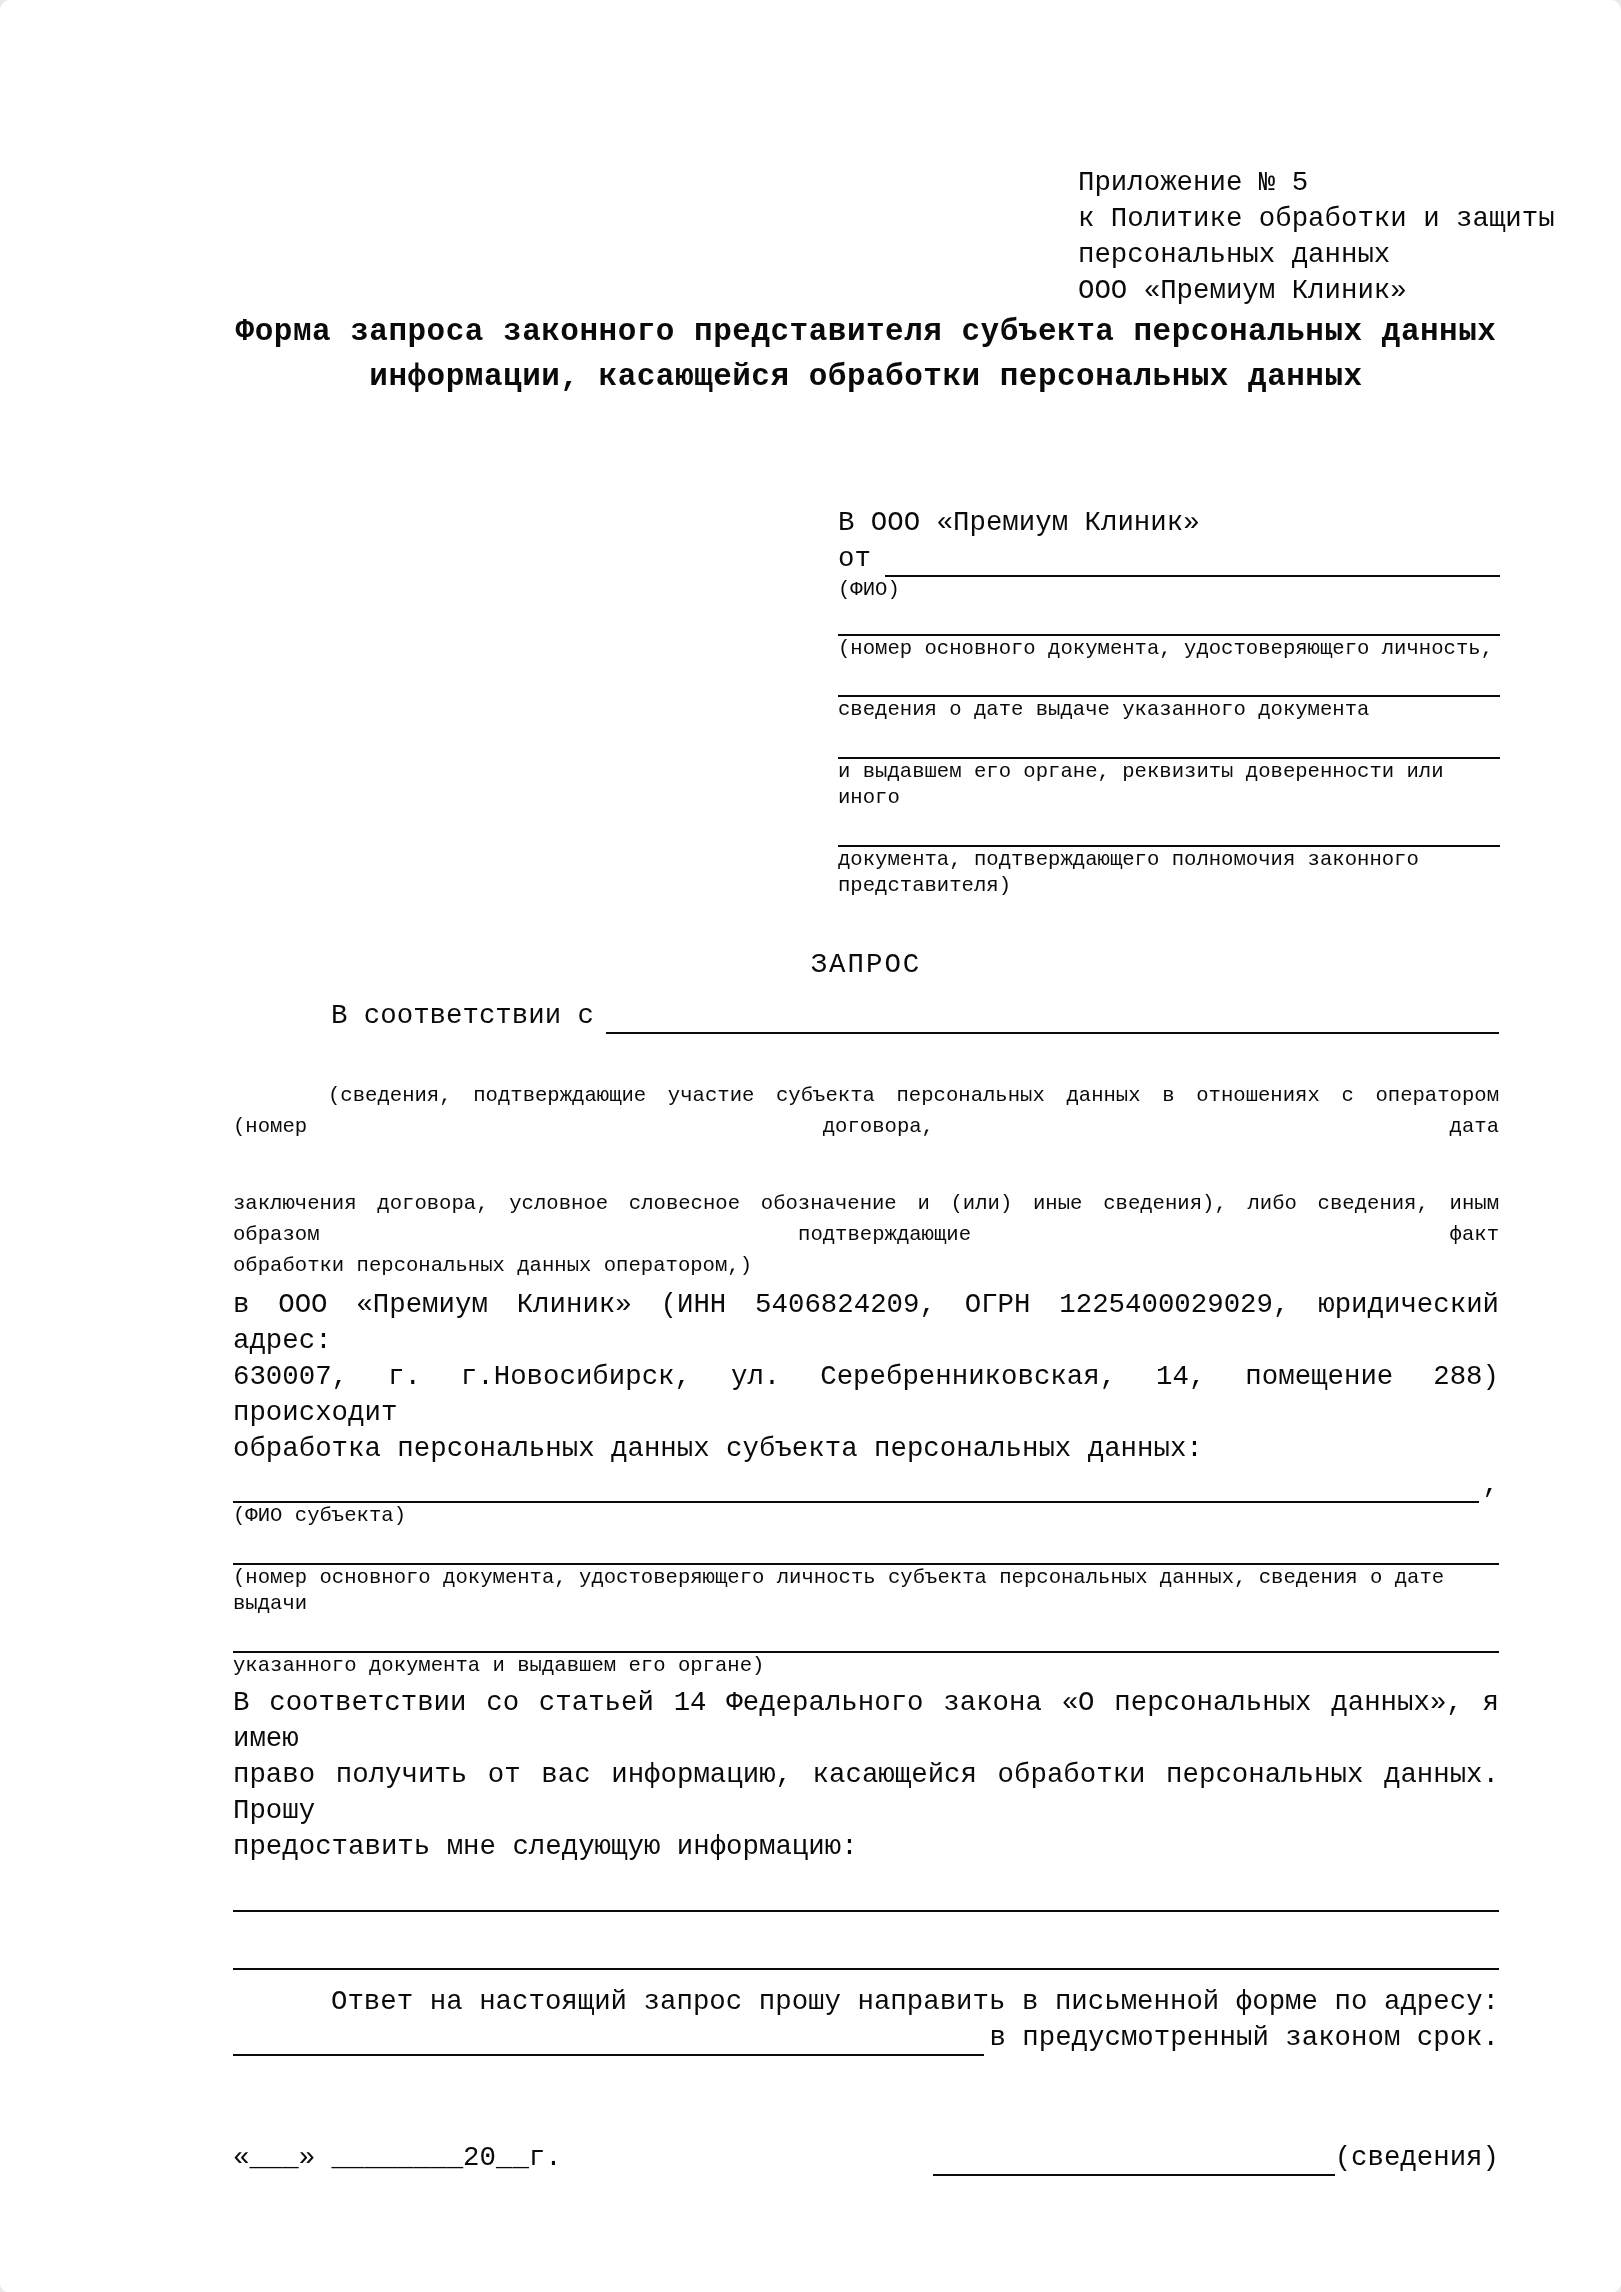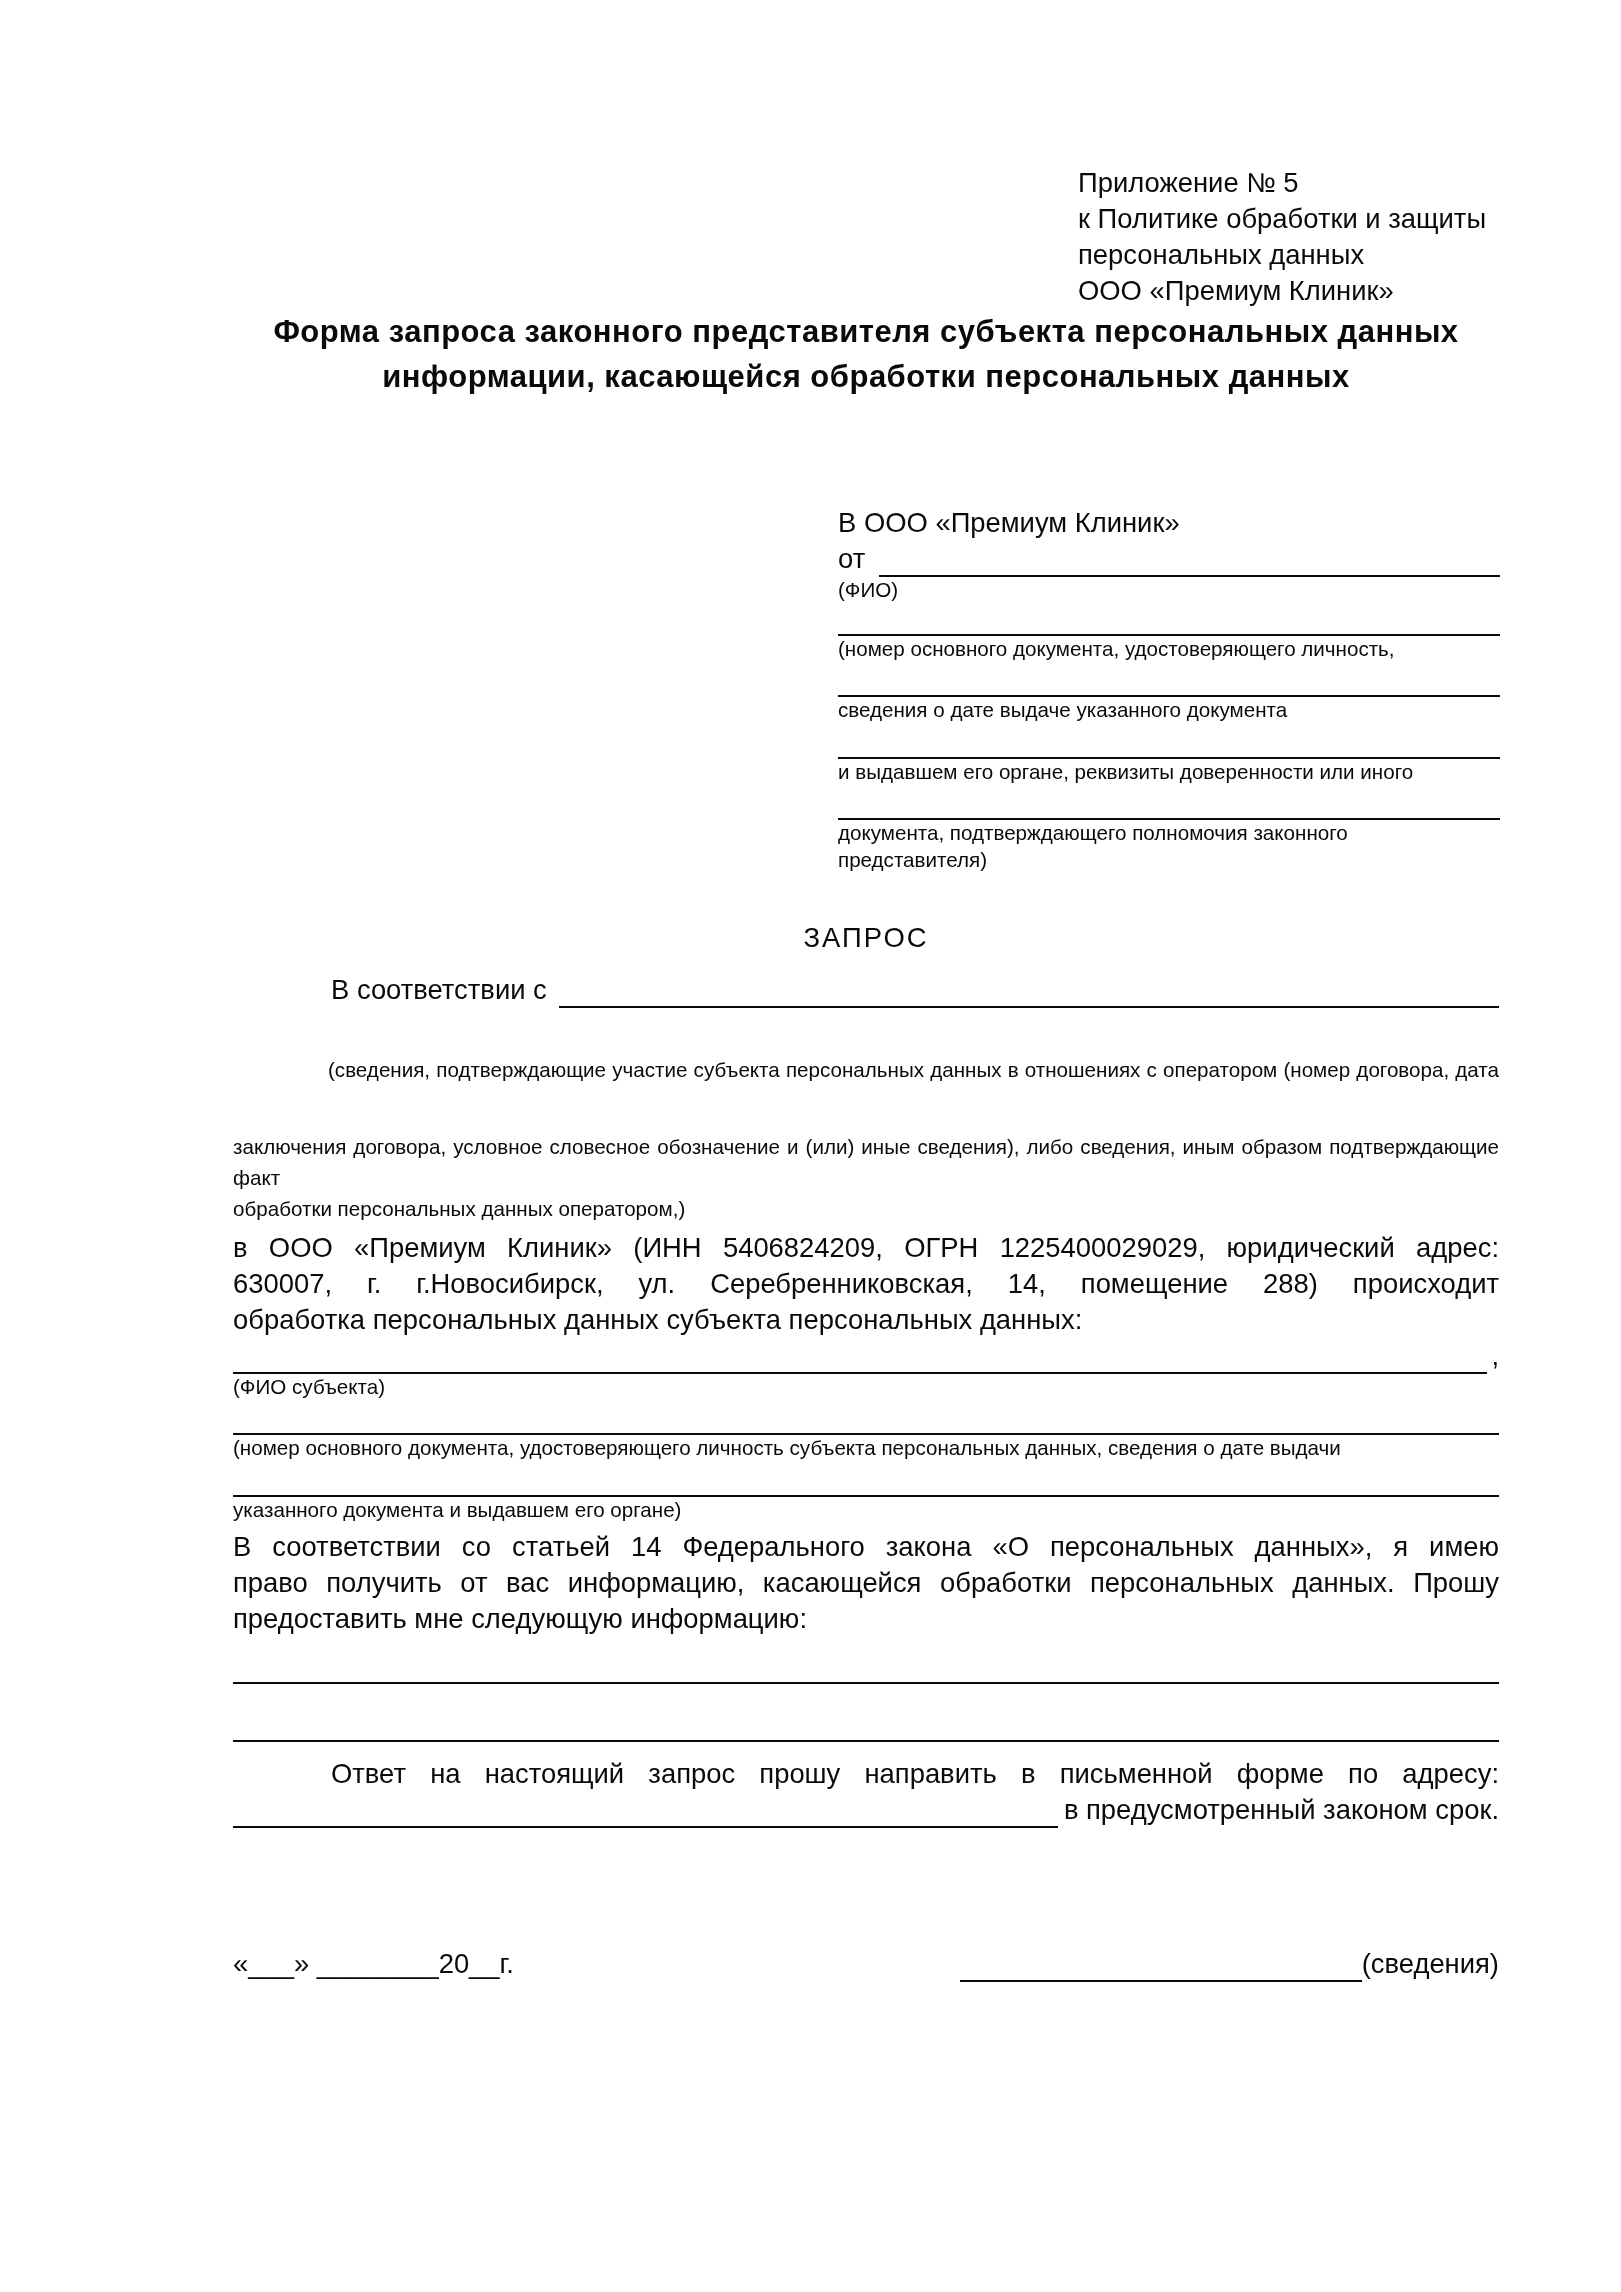--- a/index.html
+++ b/index.html
@@ -9,12 +9,13 @@
     margin:0 auto;
     background:#ffffff;
     color:#0a0a0a;
-    font-family:Liberation Sans, sans-serif;
+    font-family:Liberation Mono, monospace;
     font-size:27.4px;
     line-height:36px;
     box-sizing:border-box;
     padding:165px 122px 0 233px;
     overflow:hidden;
+    border-radius:10px;
   }
   .appendix{margin-left:845px;}
   .appendix div{white-space:nowrap;}

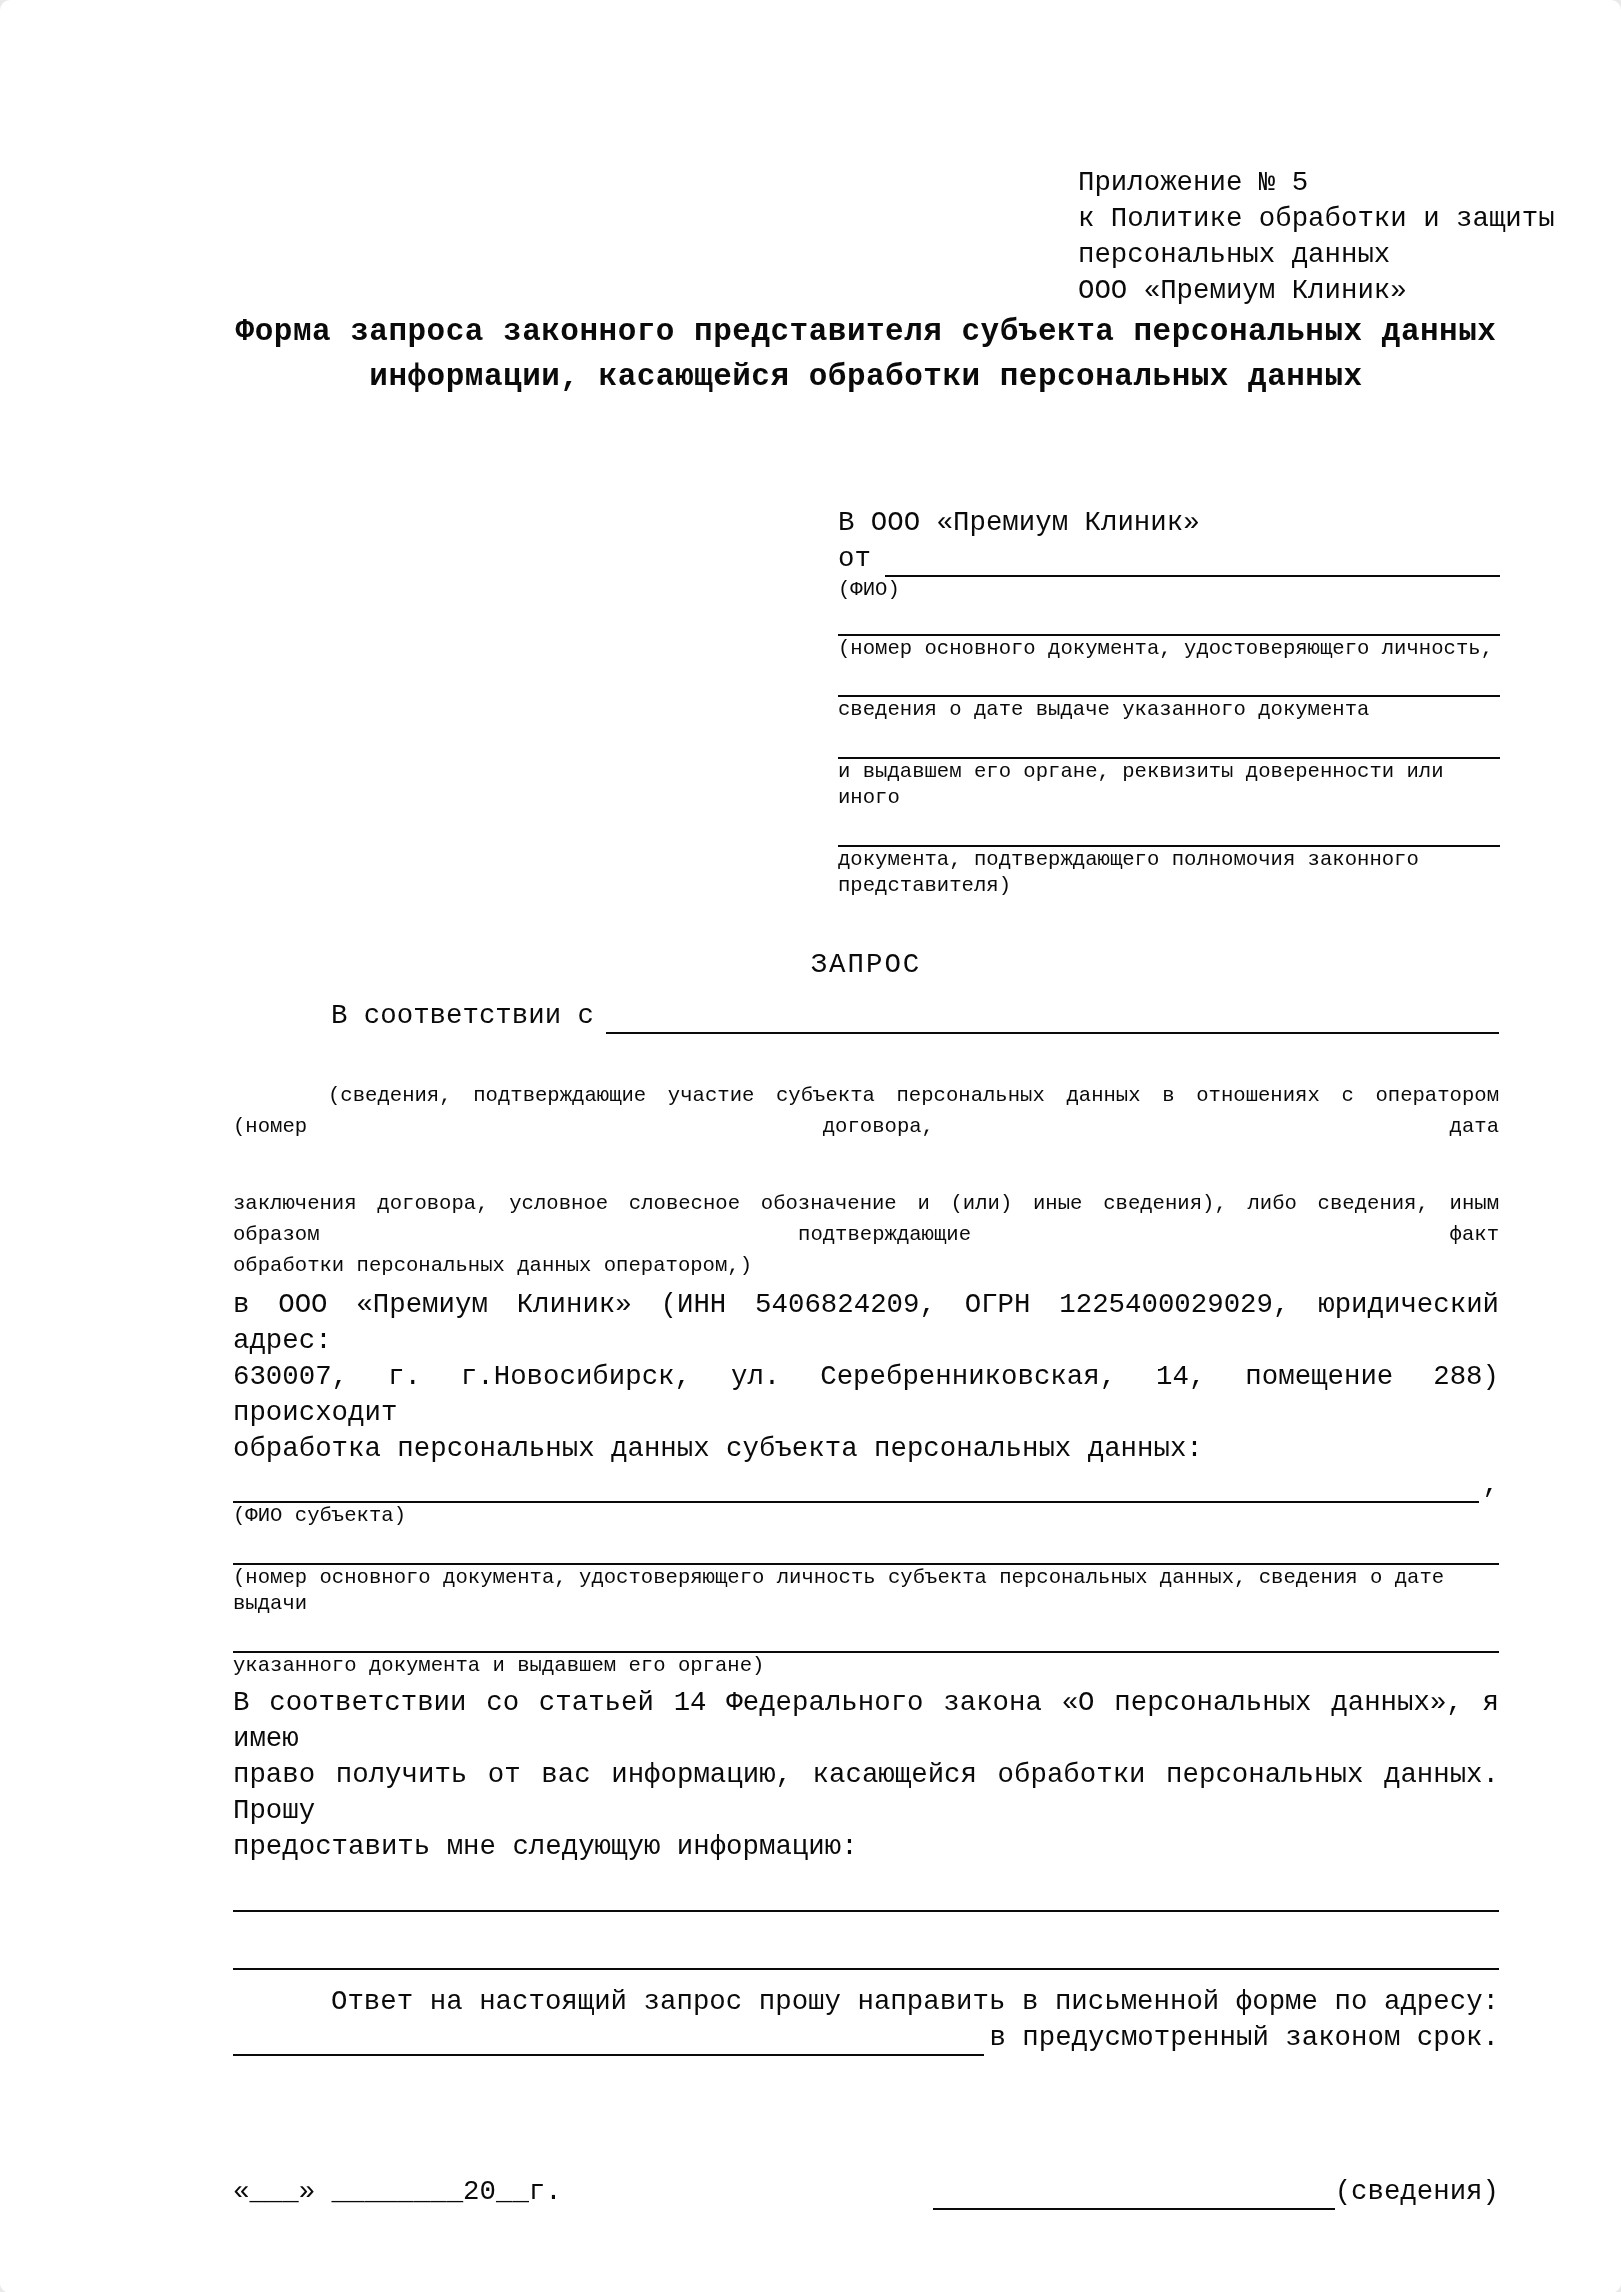--- a/index.html
+++ b/index.html
@@ -61,7 +61,7 @@
   .reply-row{display:flex;align-items:flex-end;}
   .reply-row .u-fill{flex:1 1 auto;border-bottom:2.9px solid #0a0a0a;height:29px;}
   .reply-row .tail{flex:0 0 auto;padding-left:5.9px;}
-  .footer-row{display:flex;justify-content:space-between;align-items:flex-end;margin-top:118px;}
+  .footer-row{display:flex;justify-content:space-between;align-items:flex-end;margin-top:84px;}
   .sig{display:flex;align-items:flex-end;}
   .sig-line{width:402px;border-bottom:2.9px solid #0a0a0a;height:29px;}
 </style>

